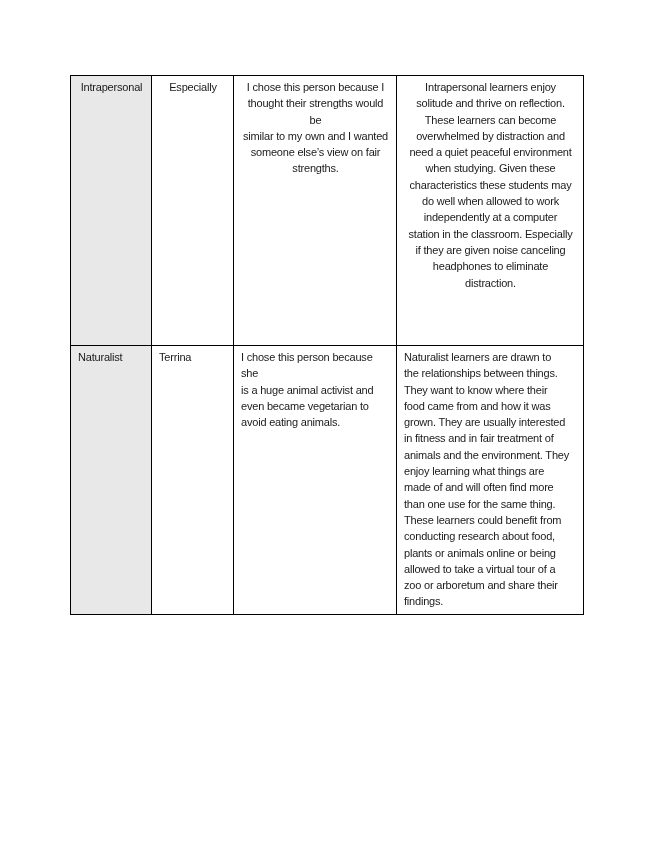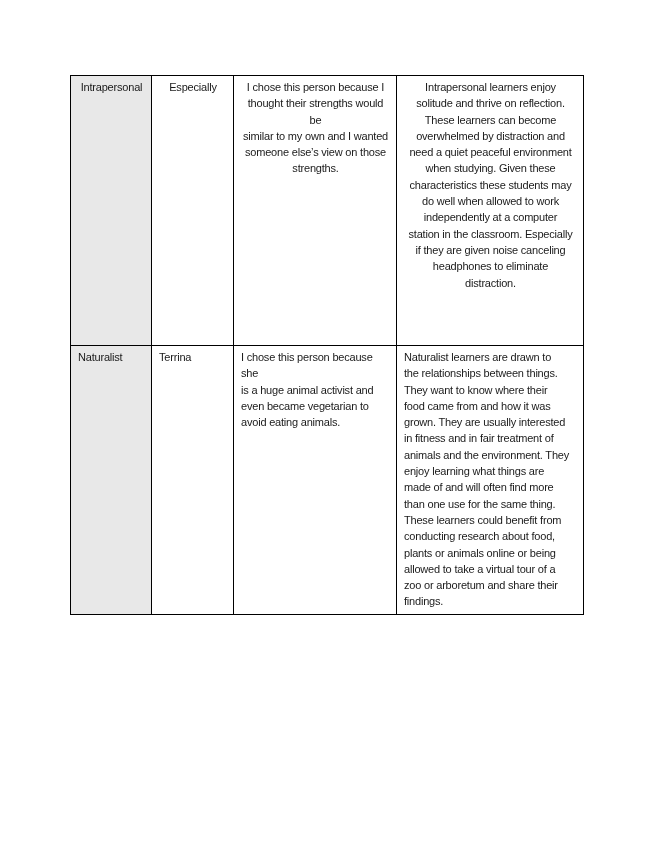--- a/index.html
+++ b/index.html
@@ -67,7 +67,7 @@
         <td>I chose this person because I
 thought their strengths would be
 similar to my own and I wanted
-someone else’s view on those
+someone else’s view on fair
 strengths.</td>
         <td>Intrapersonal learners enjoy
 solitude and thrive on reflection.

